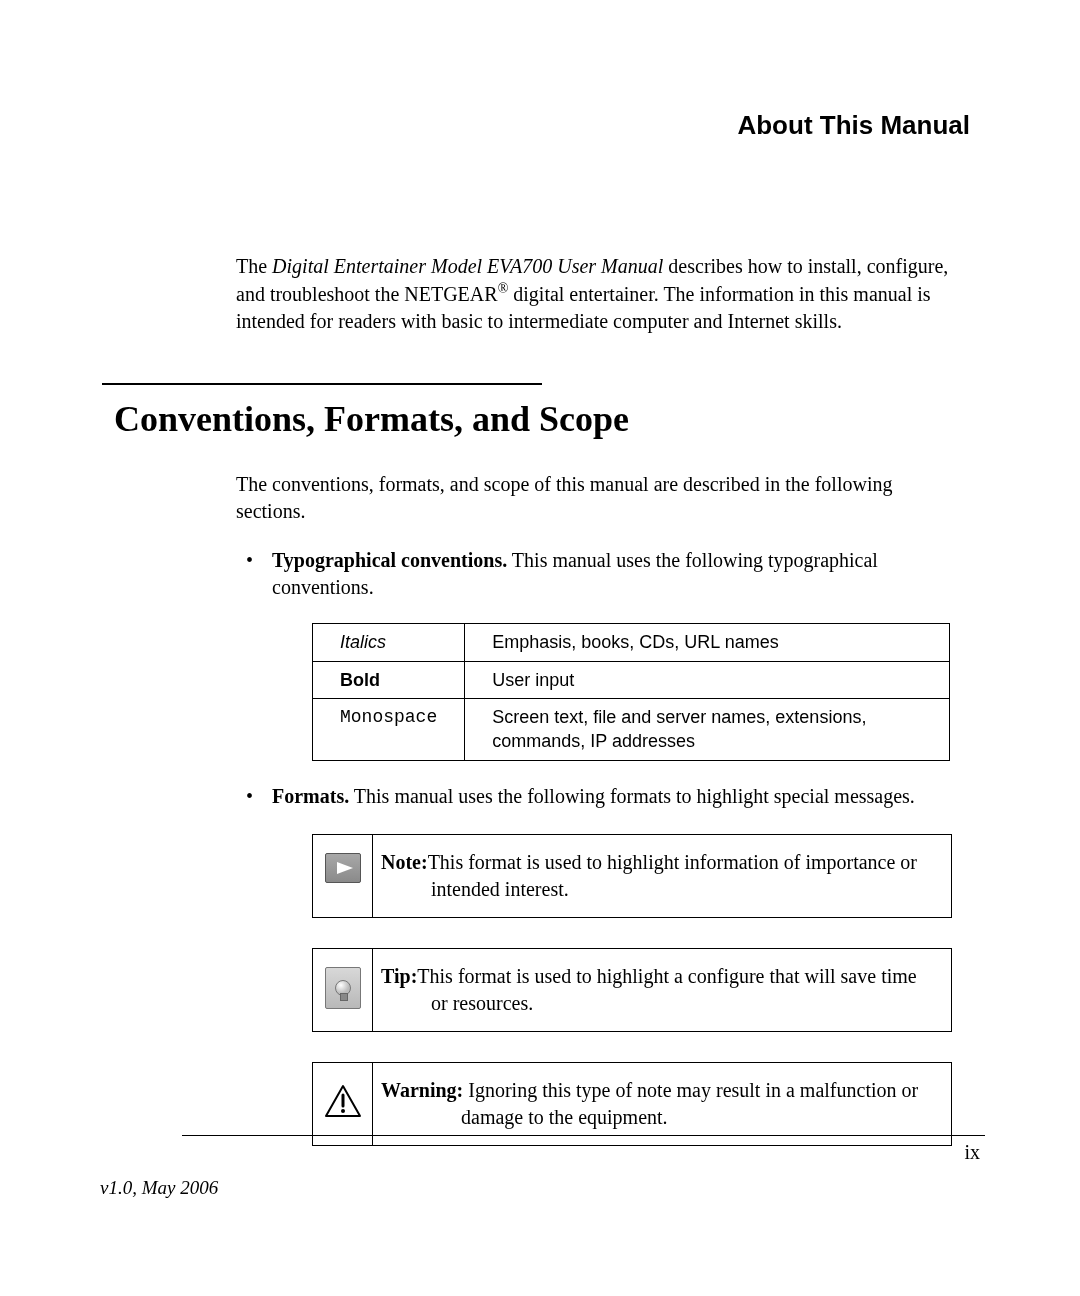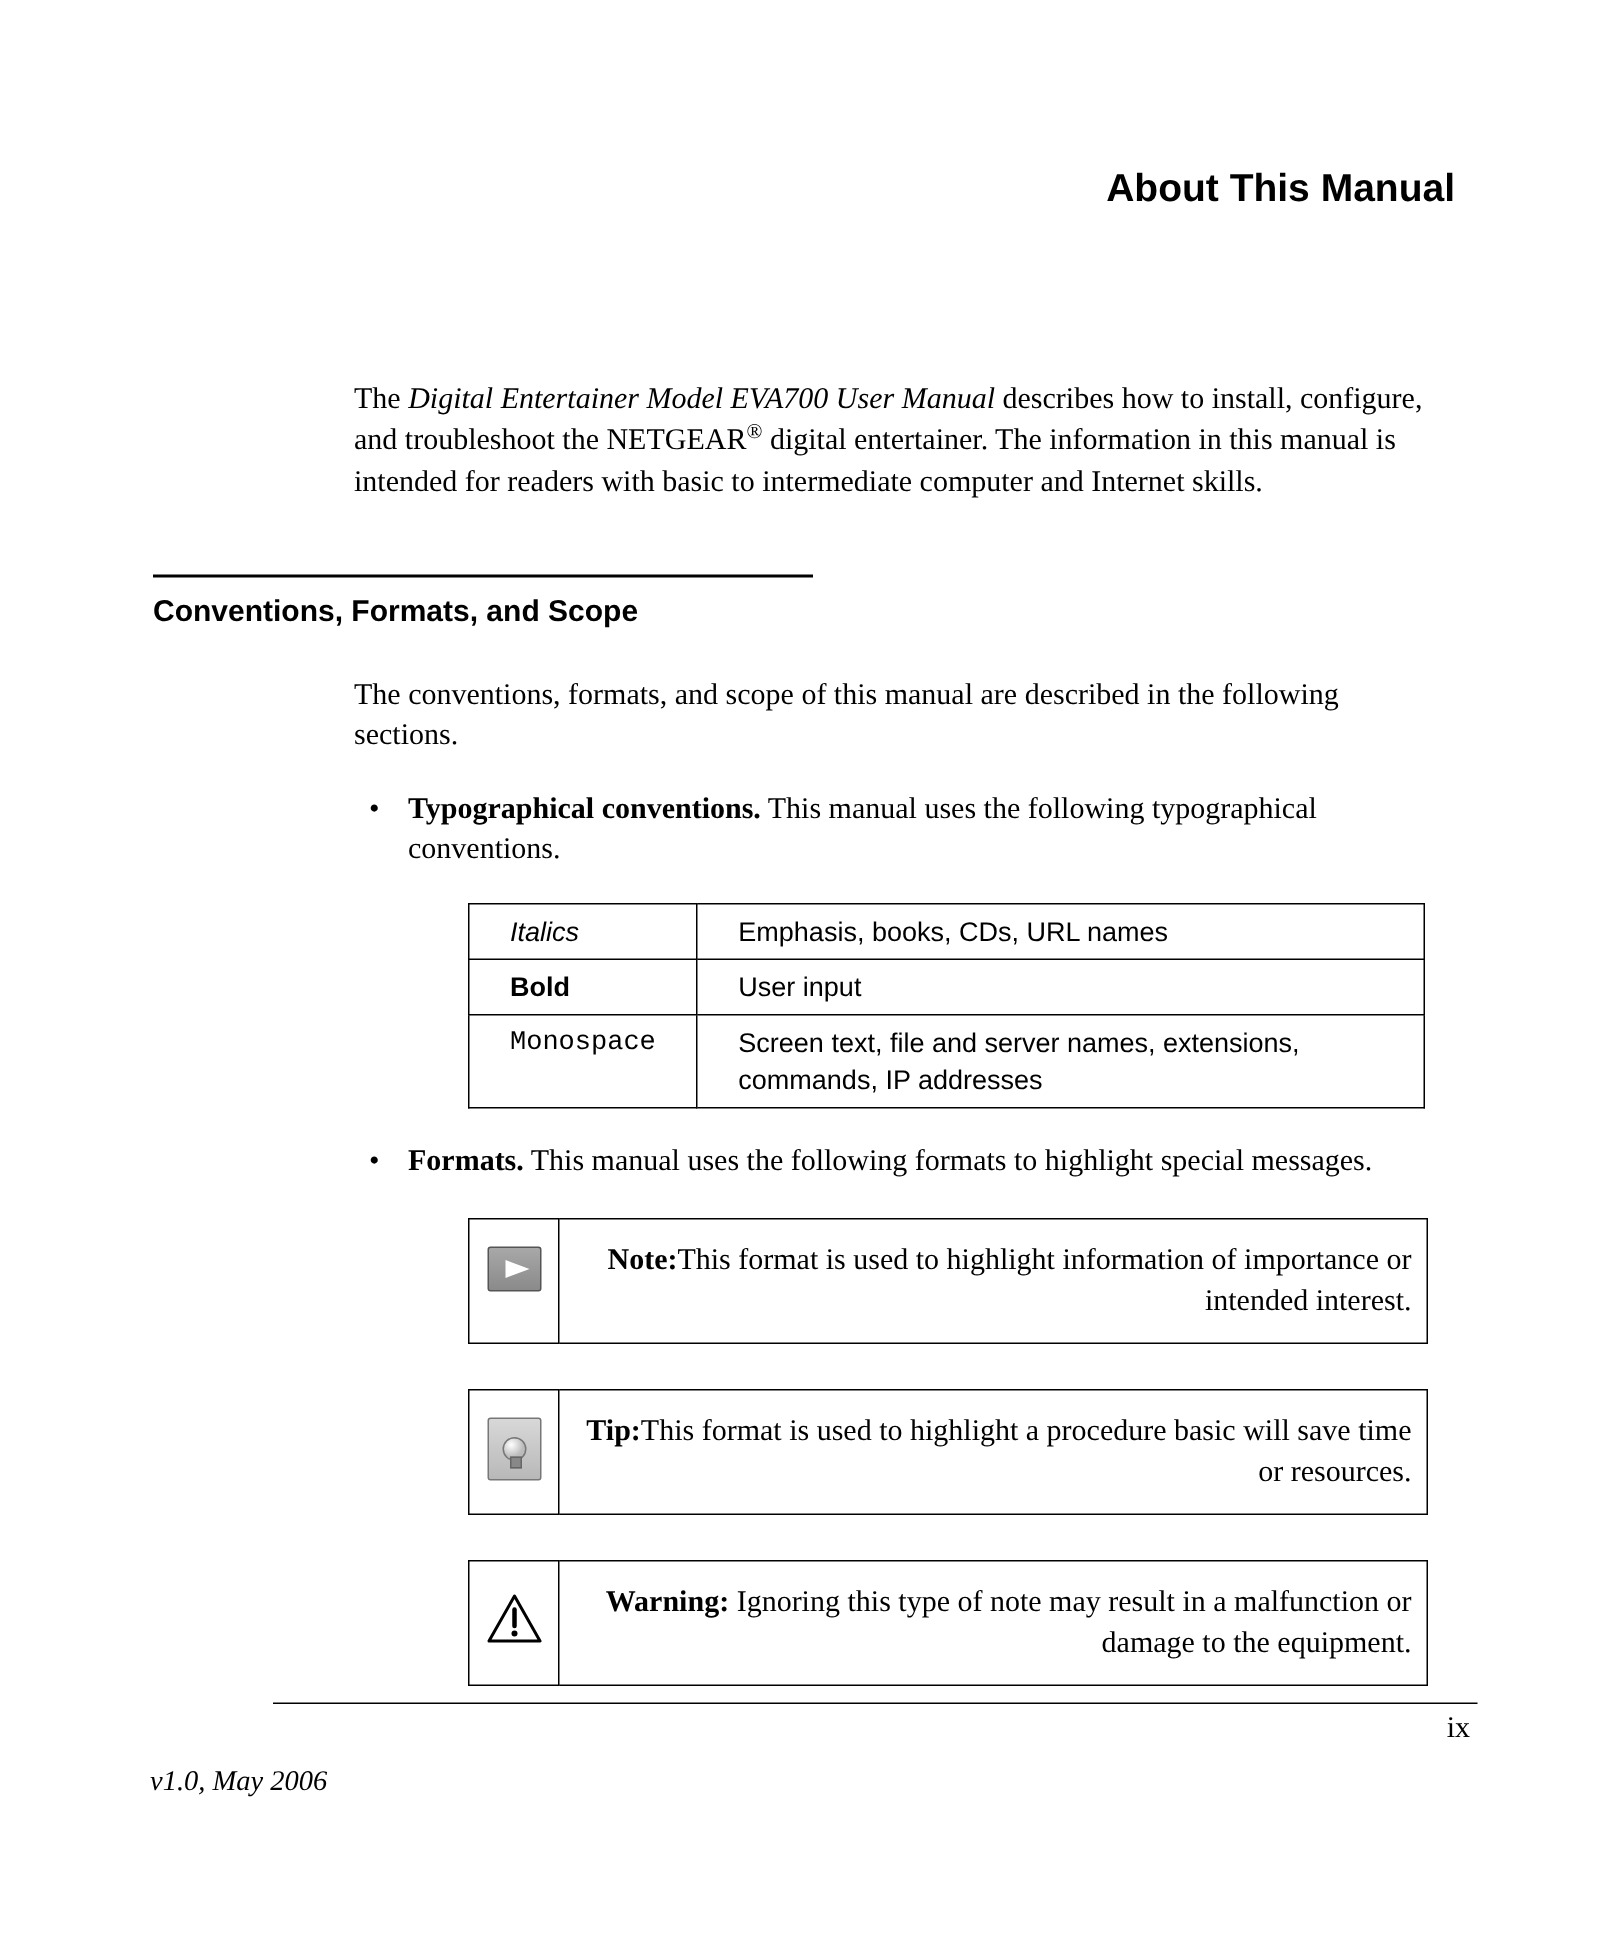--- a/index.html
+++ b/index.html
@@ -37,11 +37,11 @@
       margin-bottom: 10px;
     }
     .section-heading {
-      font-family: Liberation Sans, sans-serif;
+      font-family: Liberation Serif, serif;
       font-weight: bold;
-      font-size: 20px;
+      font-size: 36px;
       margin-bottom: 28px;
-      margin-left: 2px;
+      margin-left: 14px;
     }
     .body-para {
       margin-left: 136px;

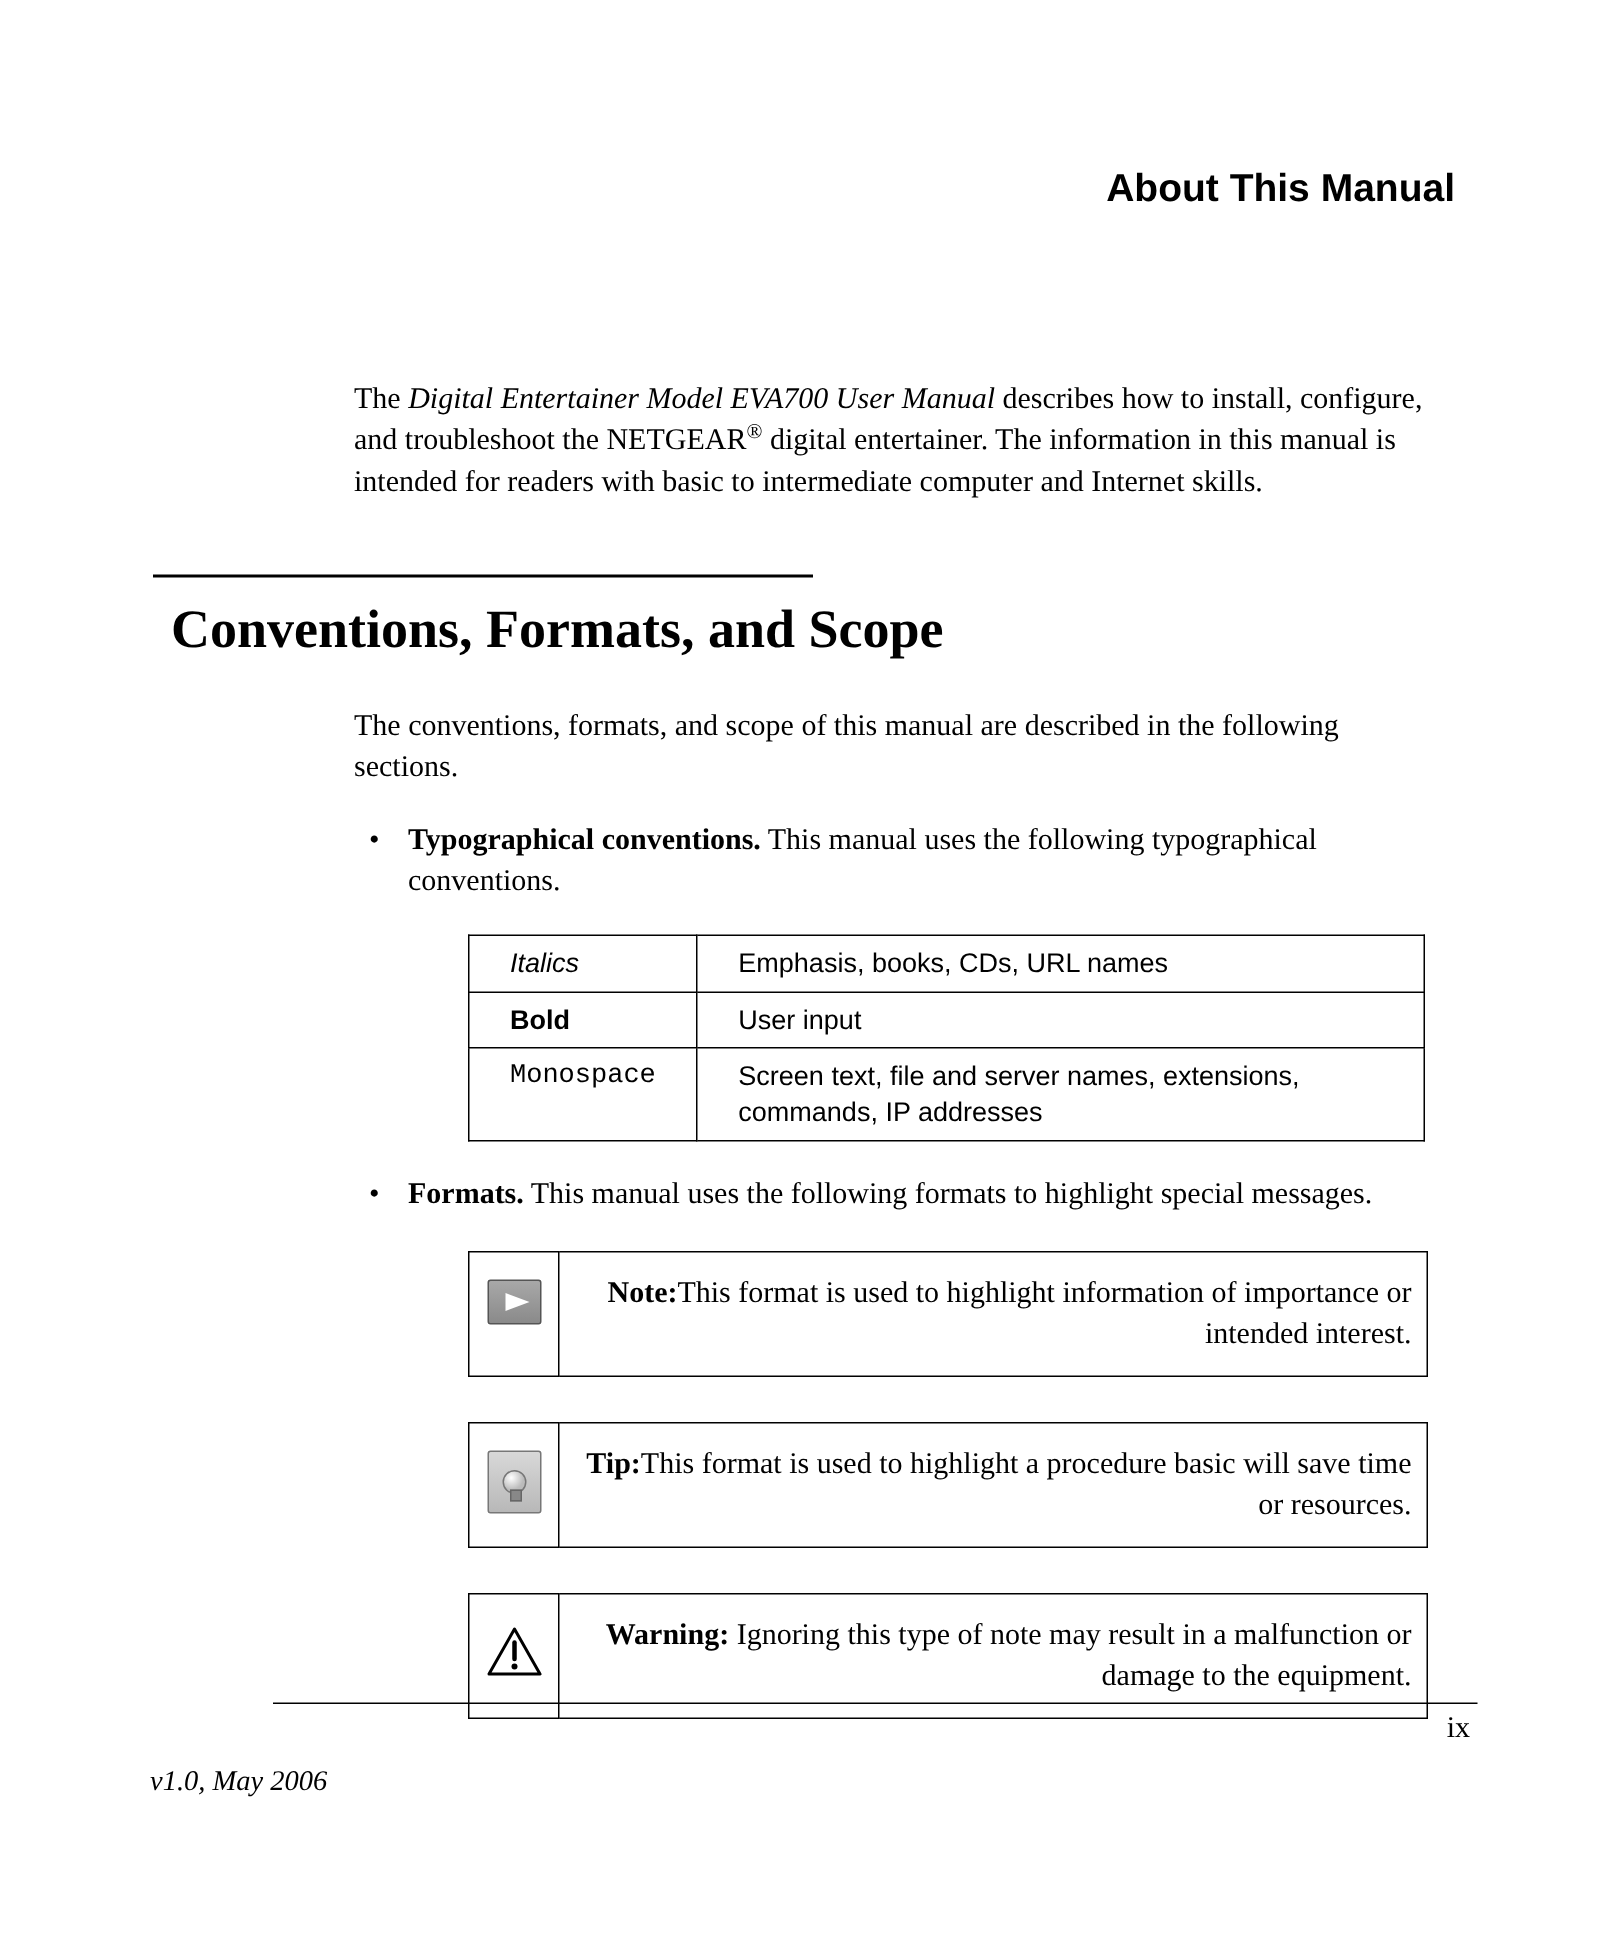--- a/index.html
+++ b/index.html
@@ -97,7 +97,6 @@
     .callout-table td {
       border: 1px solid #000;
       vertical-align: top;
-      text-align: right;
     }
     .callout-table td.icon-cell {
       width: 60px;

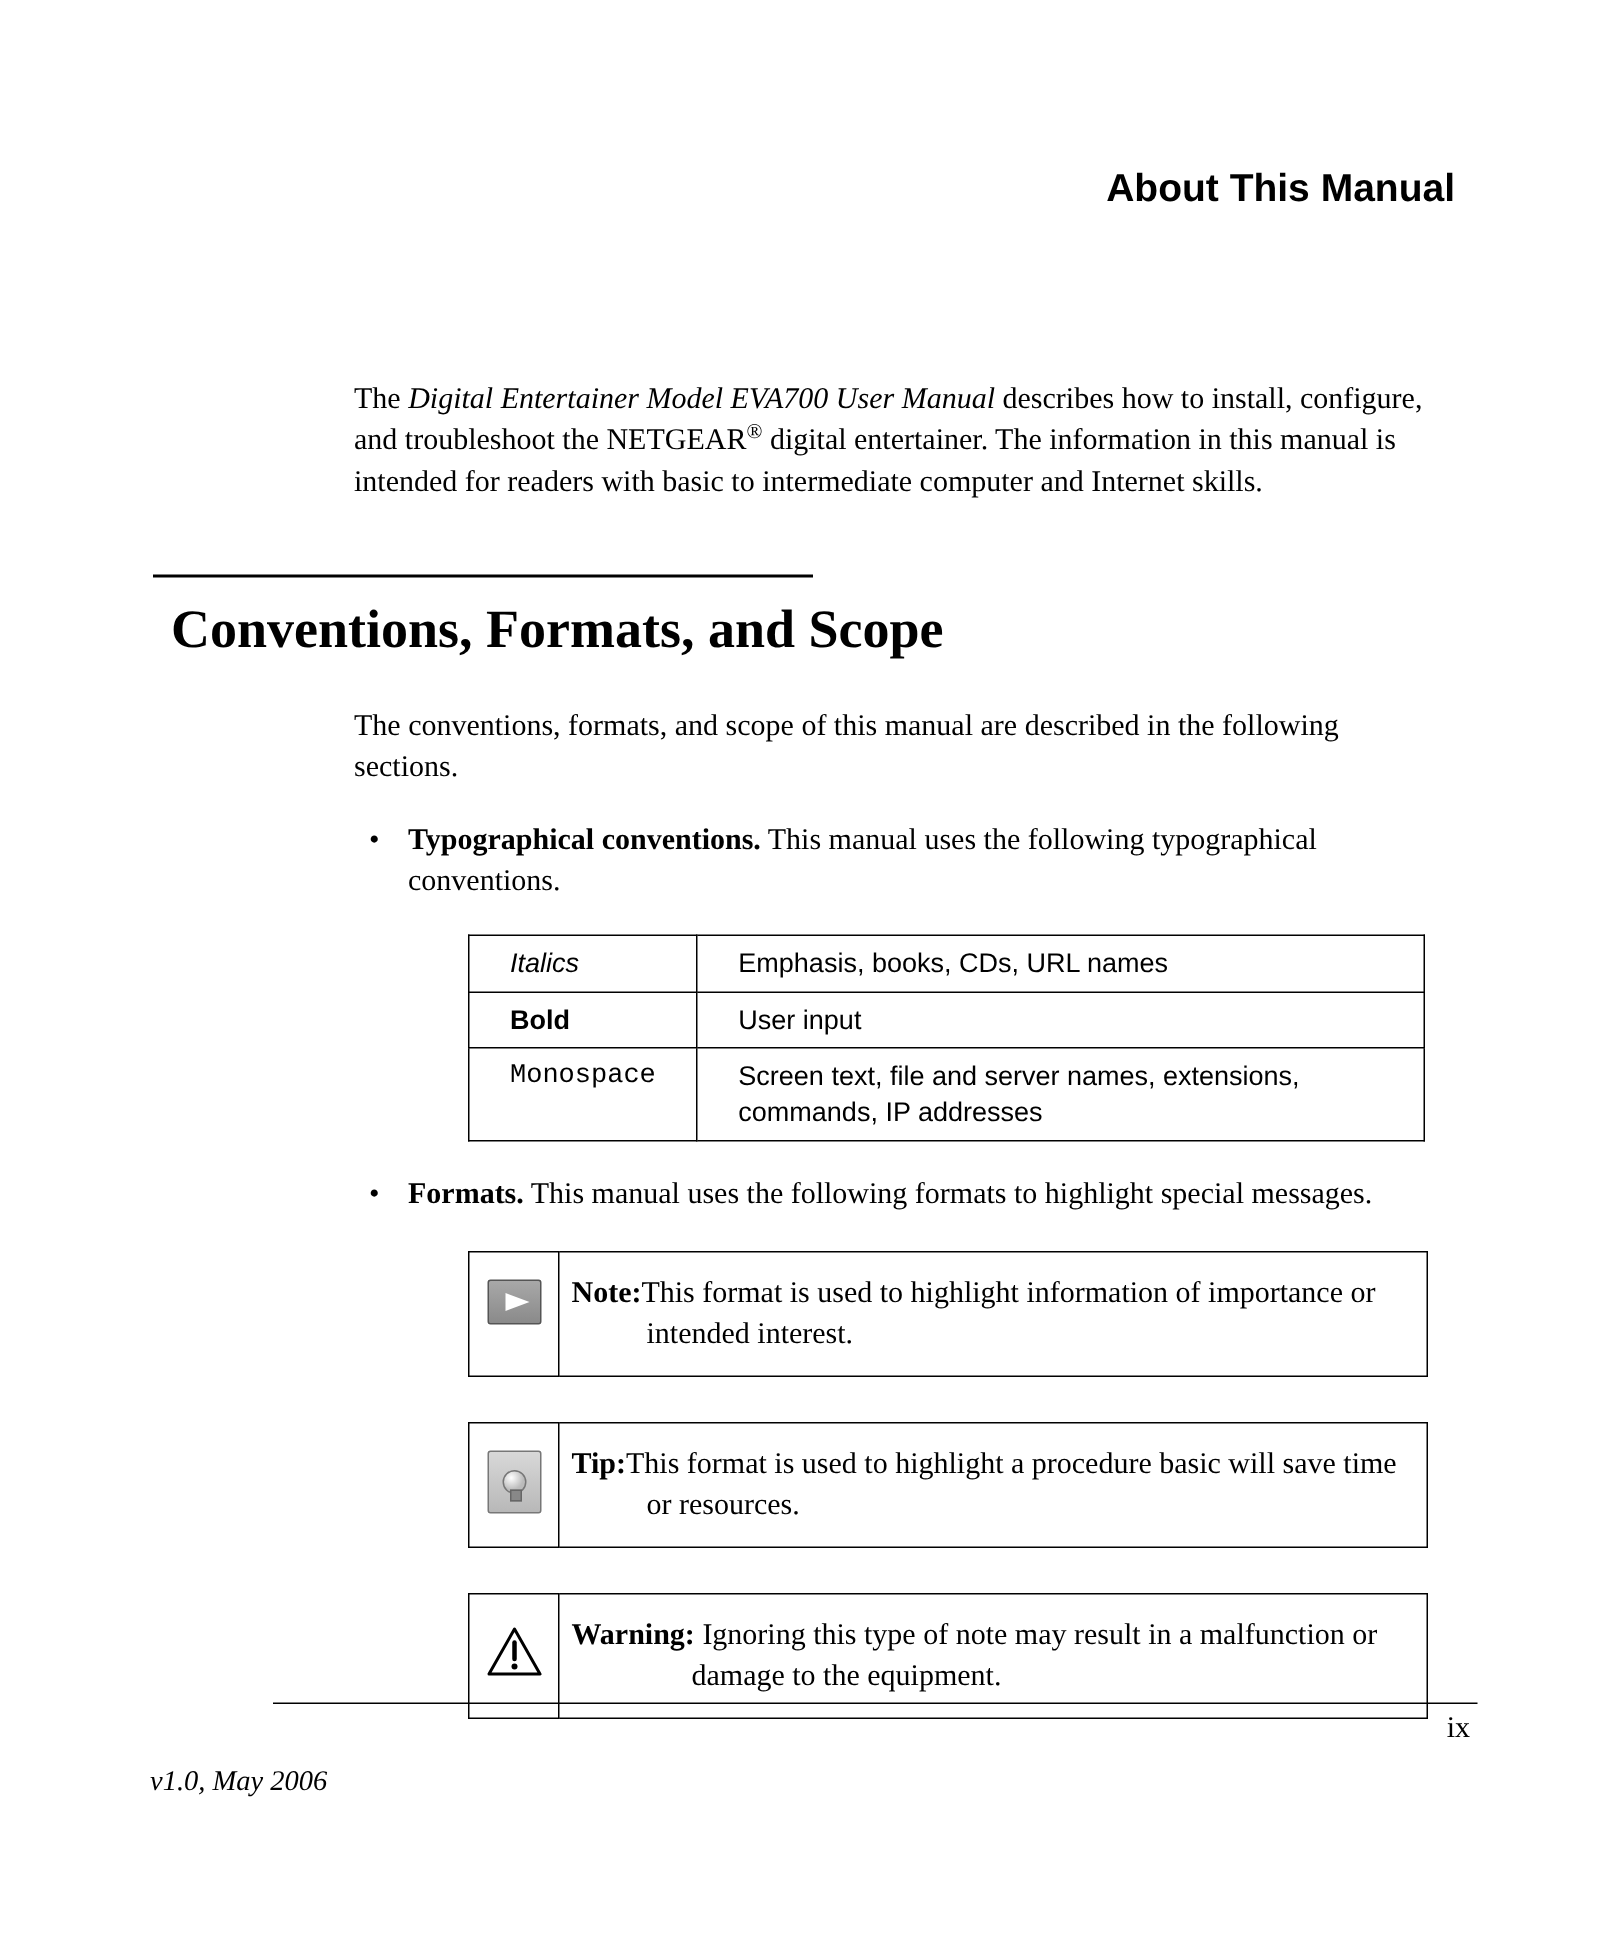--- a/index.html
+++ b/index.html
@@ -244,7 +244,7 @@
             </div>
           </td>
           <td class="text-cell">
-            <span class="callout-lead">Tip:</span><span>This format is used to highlight a procedure basic will save time</span>
+            <span class="callout-lead">Tip:</span><span>This format is used to highlight a configure that will save time</span>
             <span class="callout-body-rest">or resources.</span>
           </td>
         </tr>

